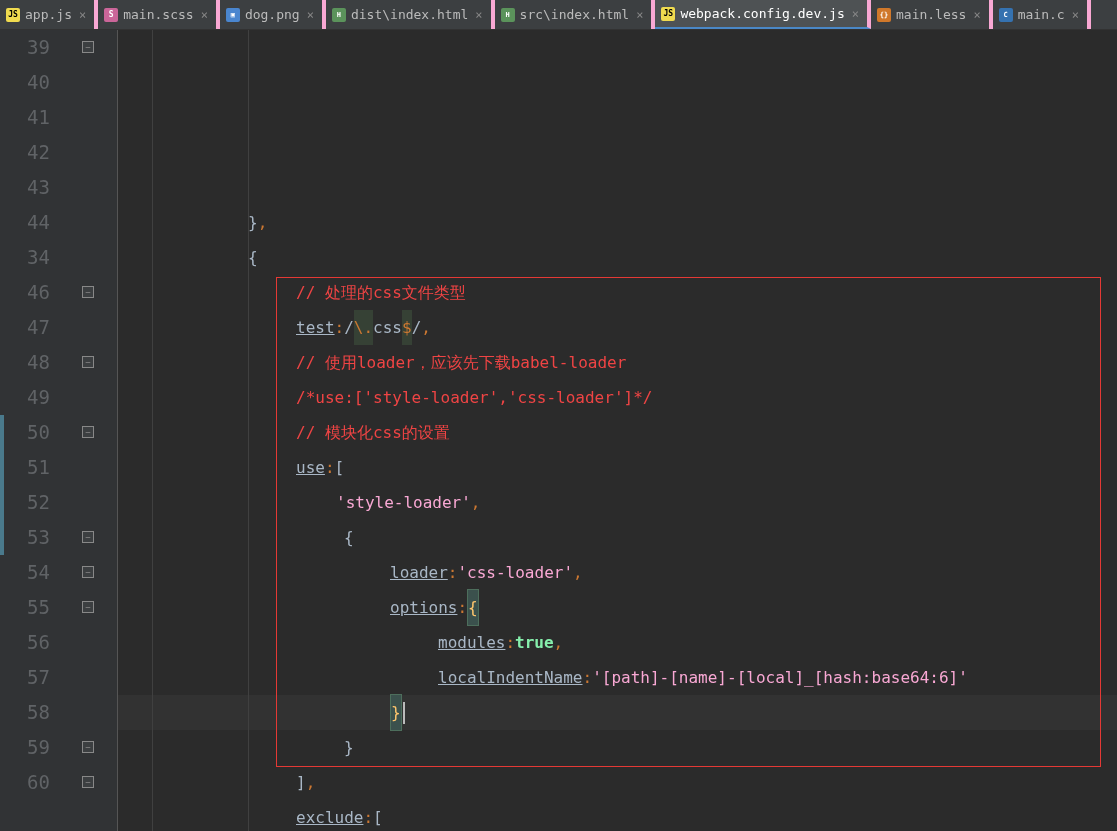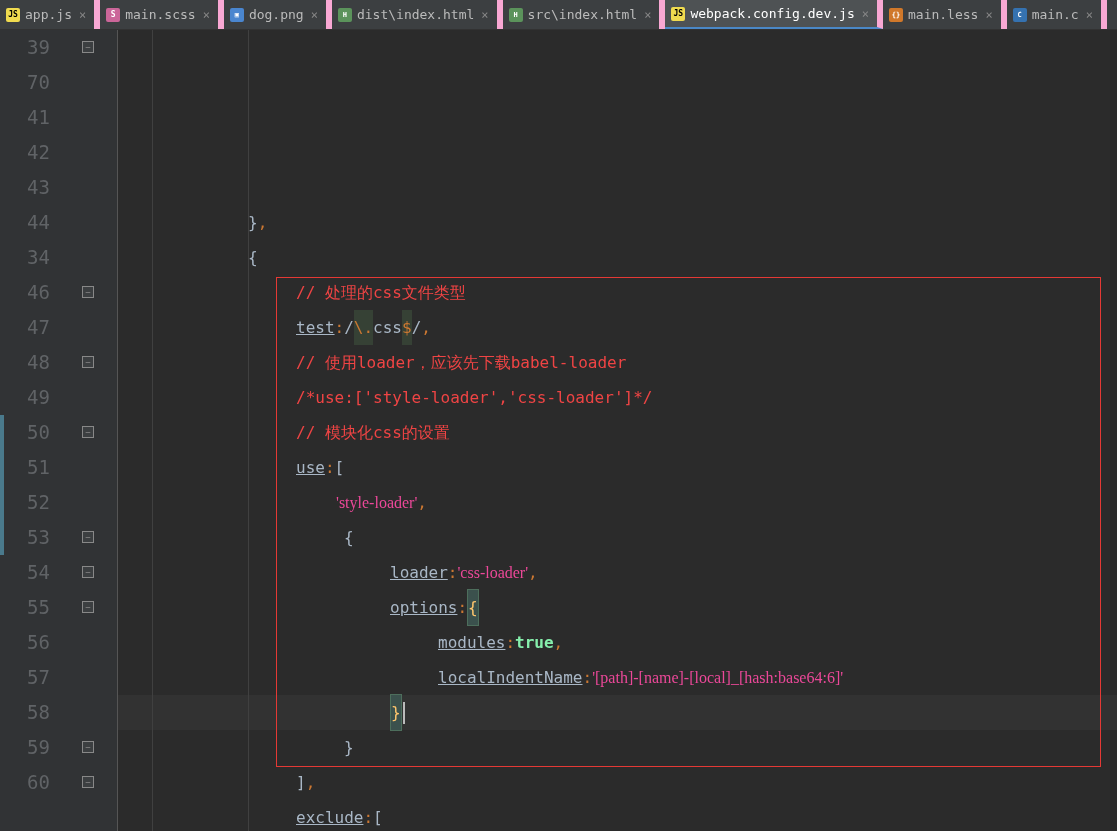--- a/index.html
+++ b/index.html
@@ -24,7 +24,7 @@
     padding: 0 8px 0 6px;
     font-size: 13px;
     color: #bbbbbb;
-    border-right: 6px solid #f9a8d4;
+    border-right: 4px solid #f9a8d4;
     cursor: pointer;
     white-space: nowrap;
     gap: 5px;

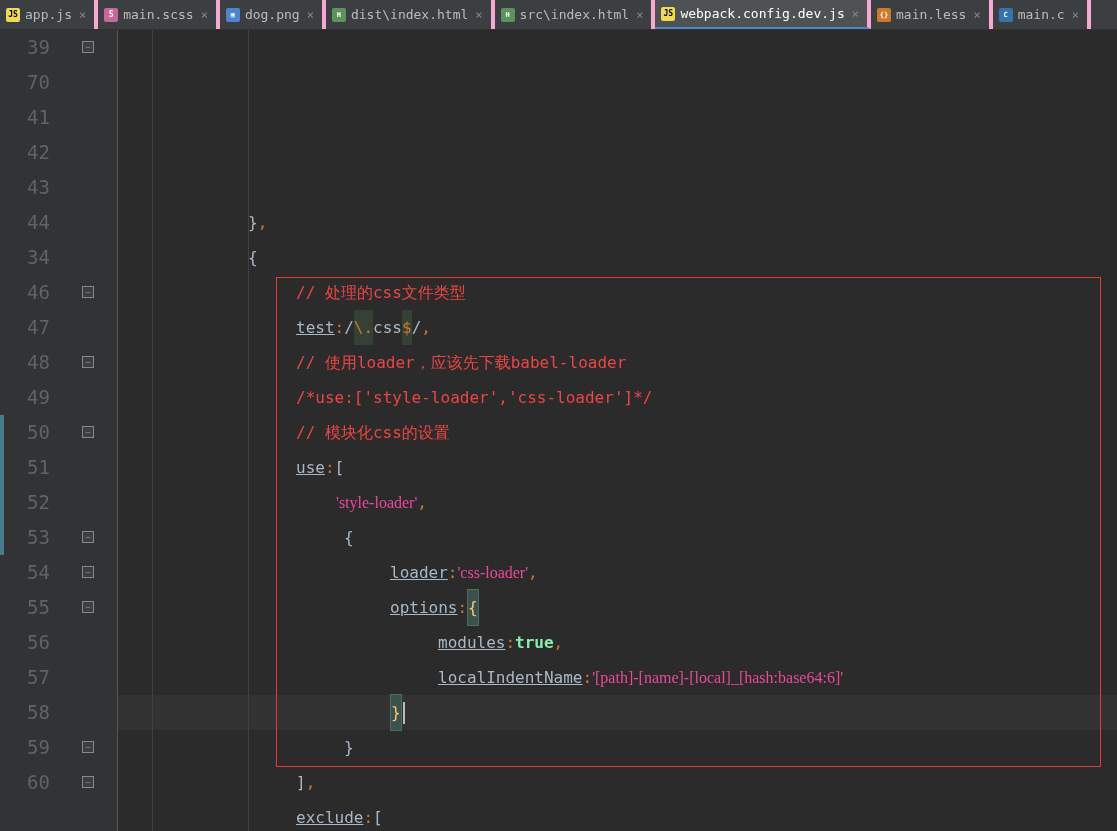--- a/index.html
+++ b/index.html
@@ -189,7 +189,7 @@
   <div class="gutter" id="gutter">
     <div class="vcs-mark" id="vcs-mark" style="top: 385px; height: 140px;"></div>
   <div class="ln">39</div>
-      <div class="ln">70</div>
+      <div class="ln">40</div>
       <div class="ln">41</div>
       <div class="ln">42</div>
       <div class="ln">43</div>

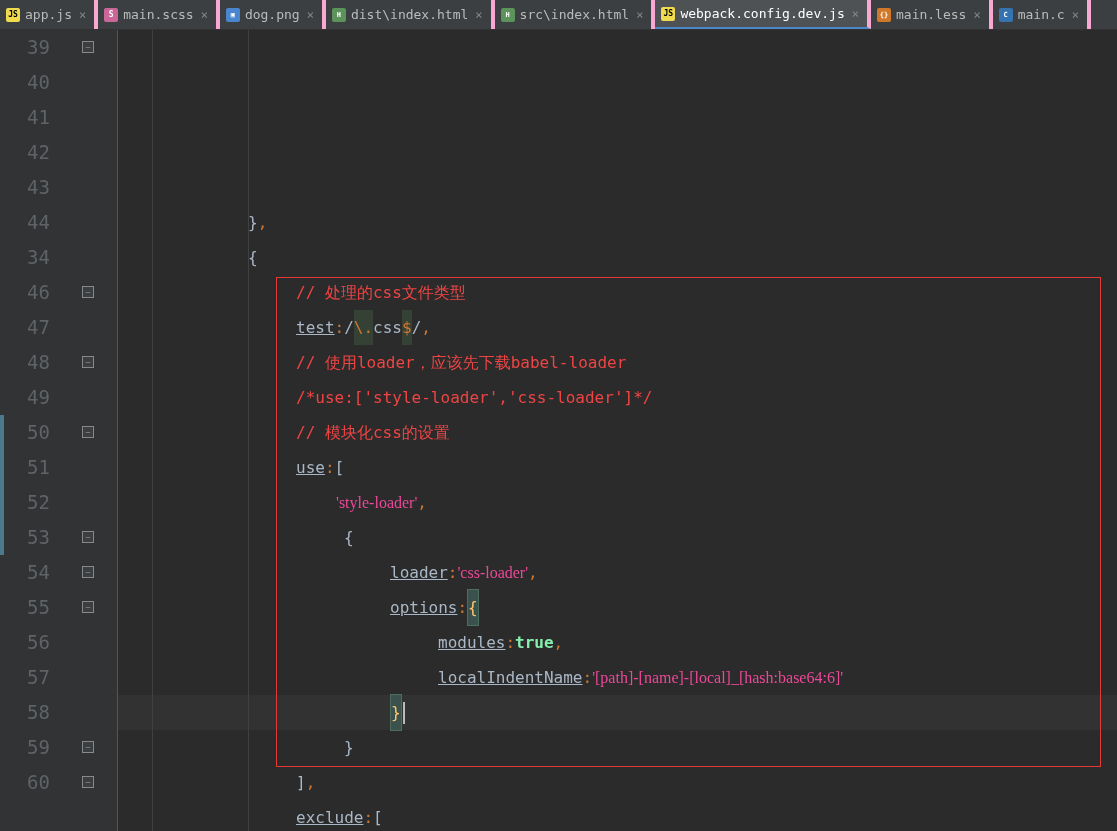--- a/index.html
+++ b/index.html
@@ -112,7 +112,7 @@
   }
   .c-punc { color: #cc7832; }
   .c-default { color: #a9b7c6; text-decoration: underline; }
-  .c-str { color: #ec4899; font-family: Liberation Serif, serif; }
+  .c-str { color: #f9a8d4; }
   .c-comment { color: #ef4444; }
   .c-regex { color: #a9b7c6; }
   .c-regex-esc { color: #cc7832; background: #364135; padding: 0; }

